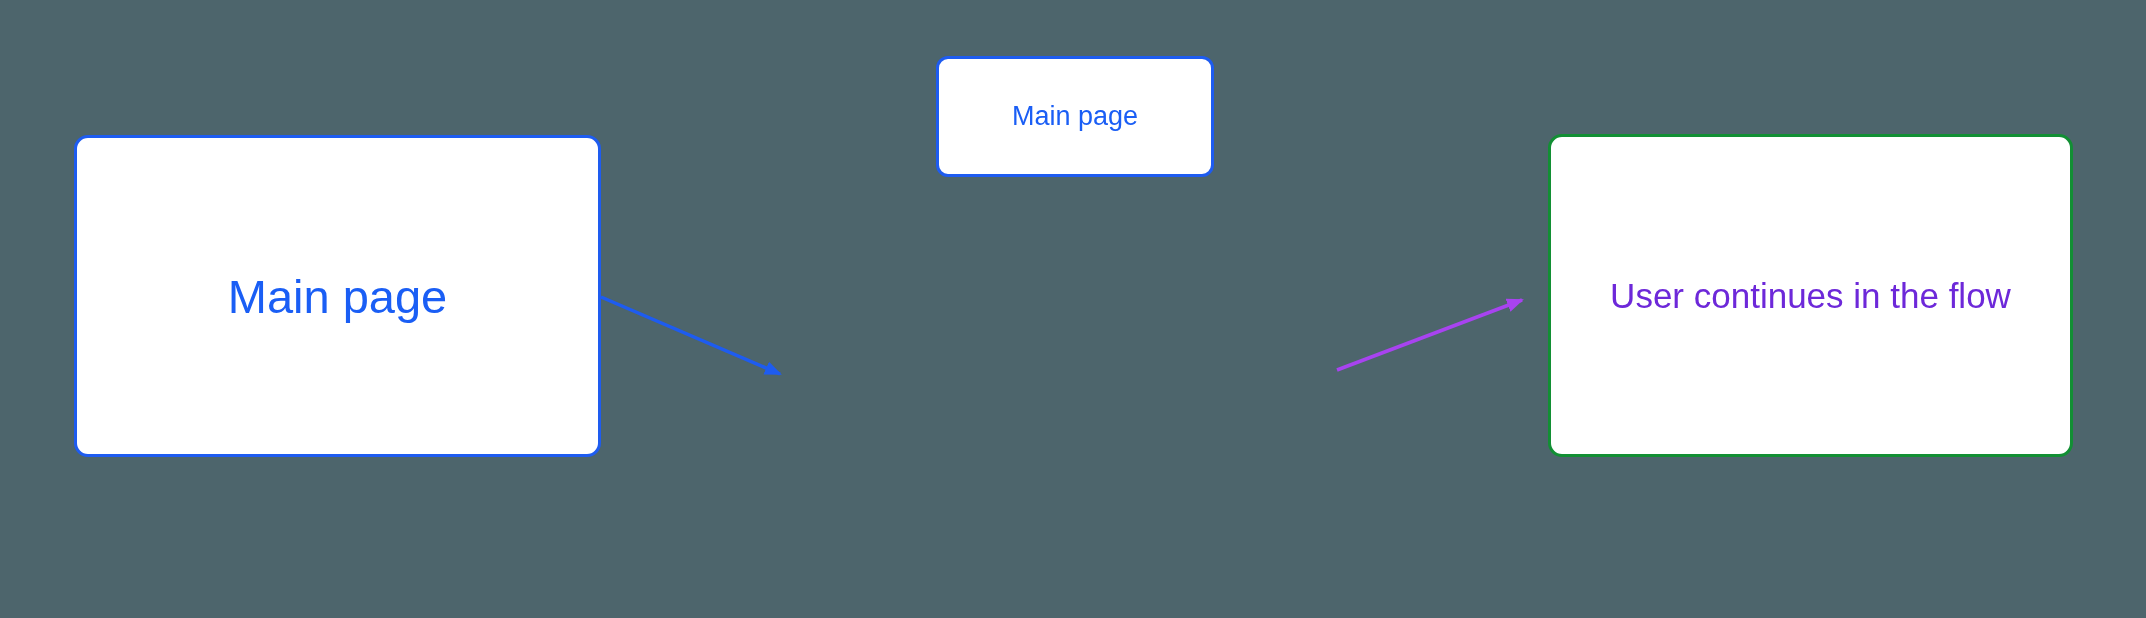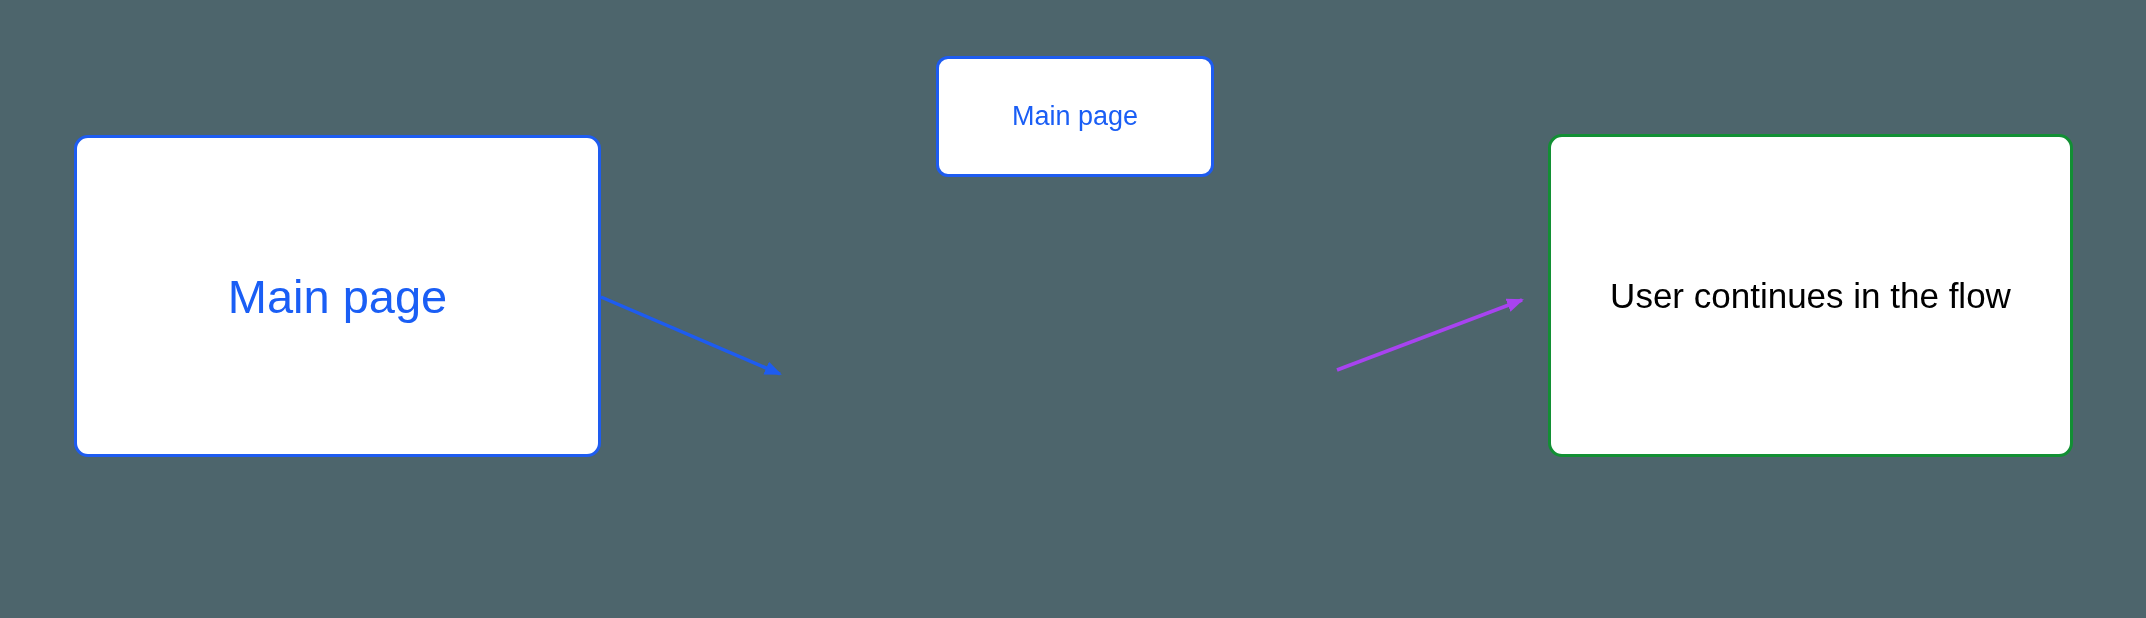--- a/index.html
+++ b/index.html
@@ -73,7 +73,7 @@
     width: 525px;
     height: 323px;
     border: 3px solid #128f34;
-    color: #000000;
+    color: #6d28d9;
     font-size: 35px;
   }
 </style>

